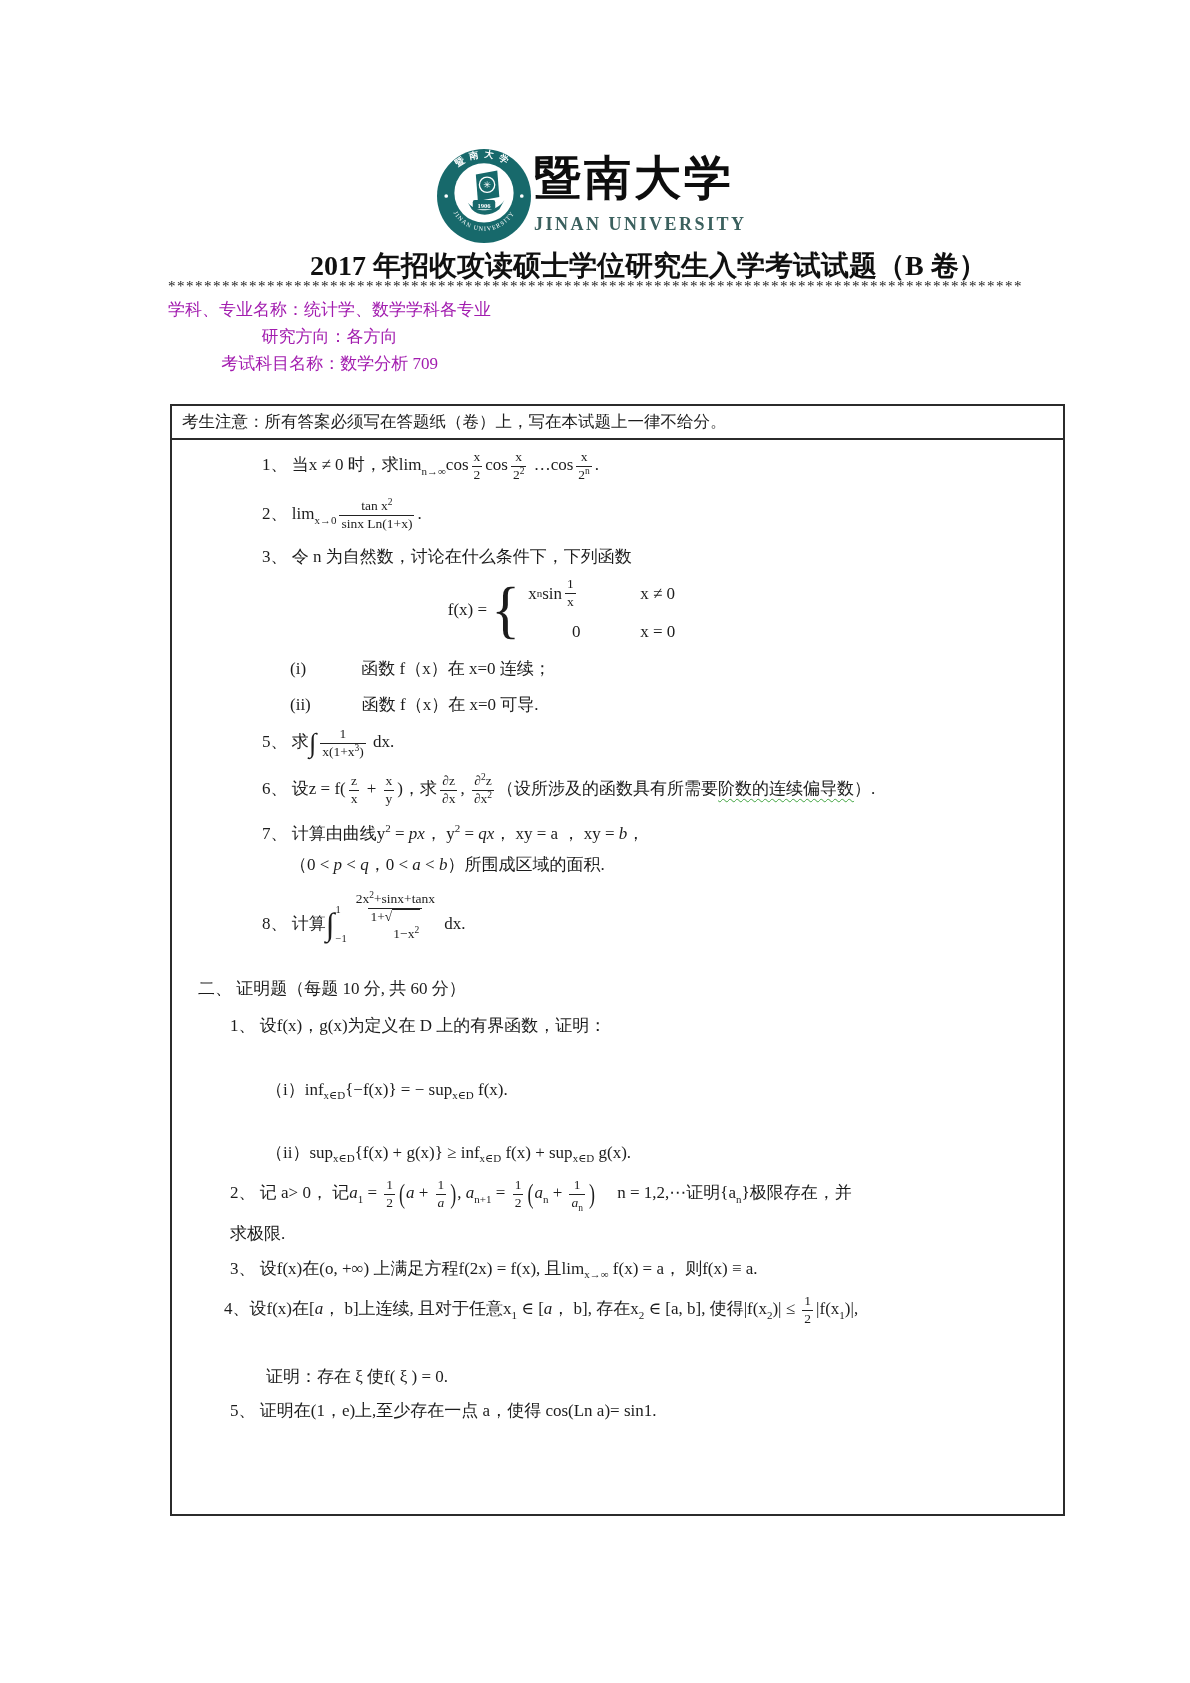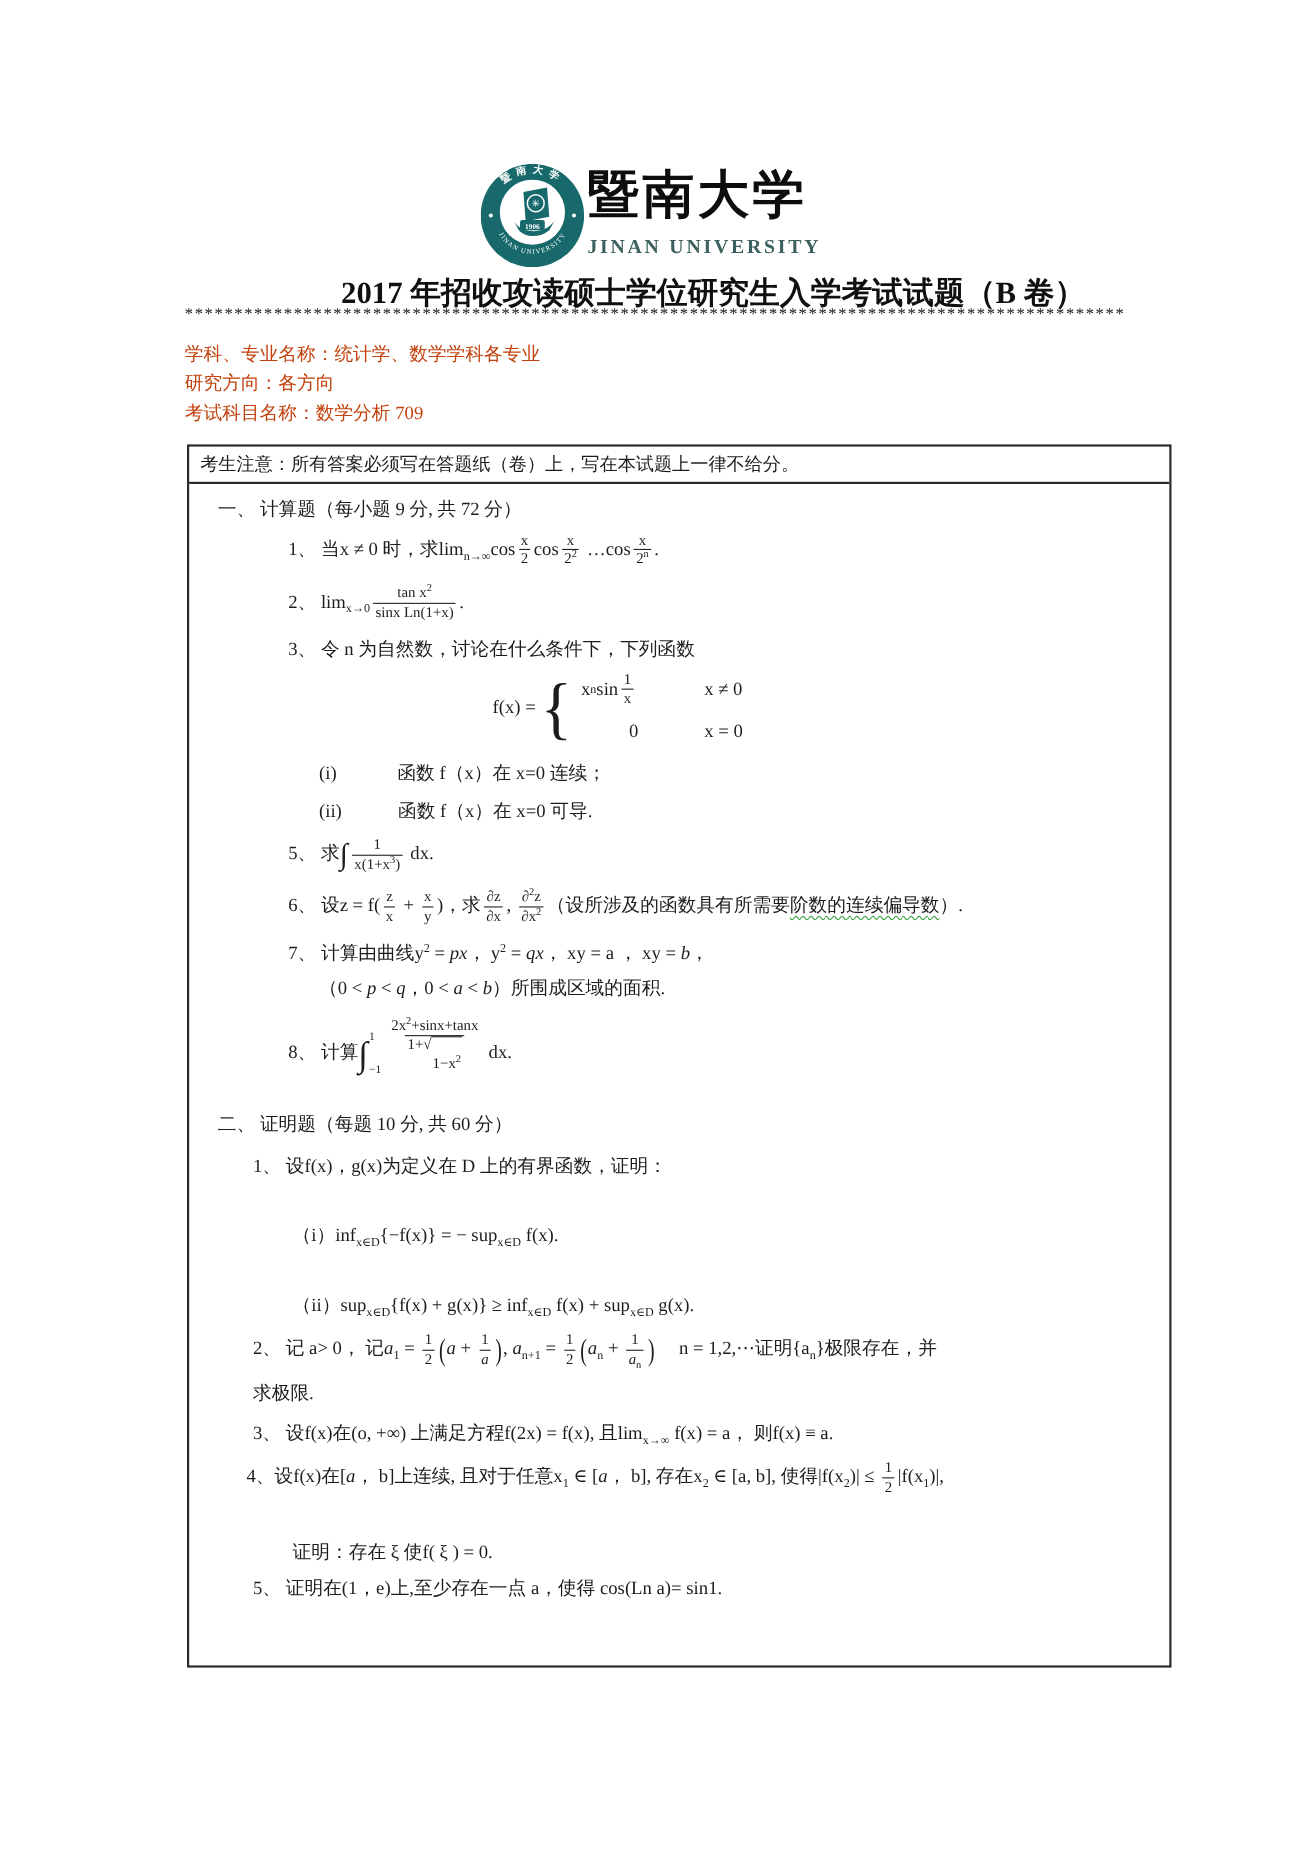--- a/index.html
+++ b/index.html
@@ -17,7 +17,7 @@
          white-space:nowrap;}
   .stars{position:absolute;left:168px;top:278px;width:868px;overflow:hidden;white-space:nowrap;
          font-size:15px;letter-spacing:1.5px;color:#1a1a1a;}
-  .meta{position:absolute;left:168px;top:308px;font-size:17px;line-height:27px;color:#c2410c;}
+  .meta{position:absolute;left:168px;top:296px;font-size:17px;line-height:27px;color:#a21caf;text-align:center;}
 
   
   .exam-box{position:absolute;left:170px;top:404px;width:891px;border:2px solid #2b2b2b;}

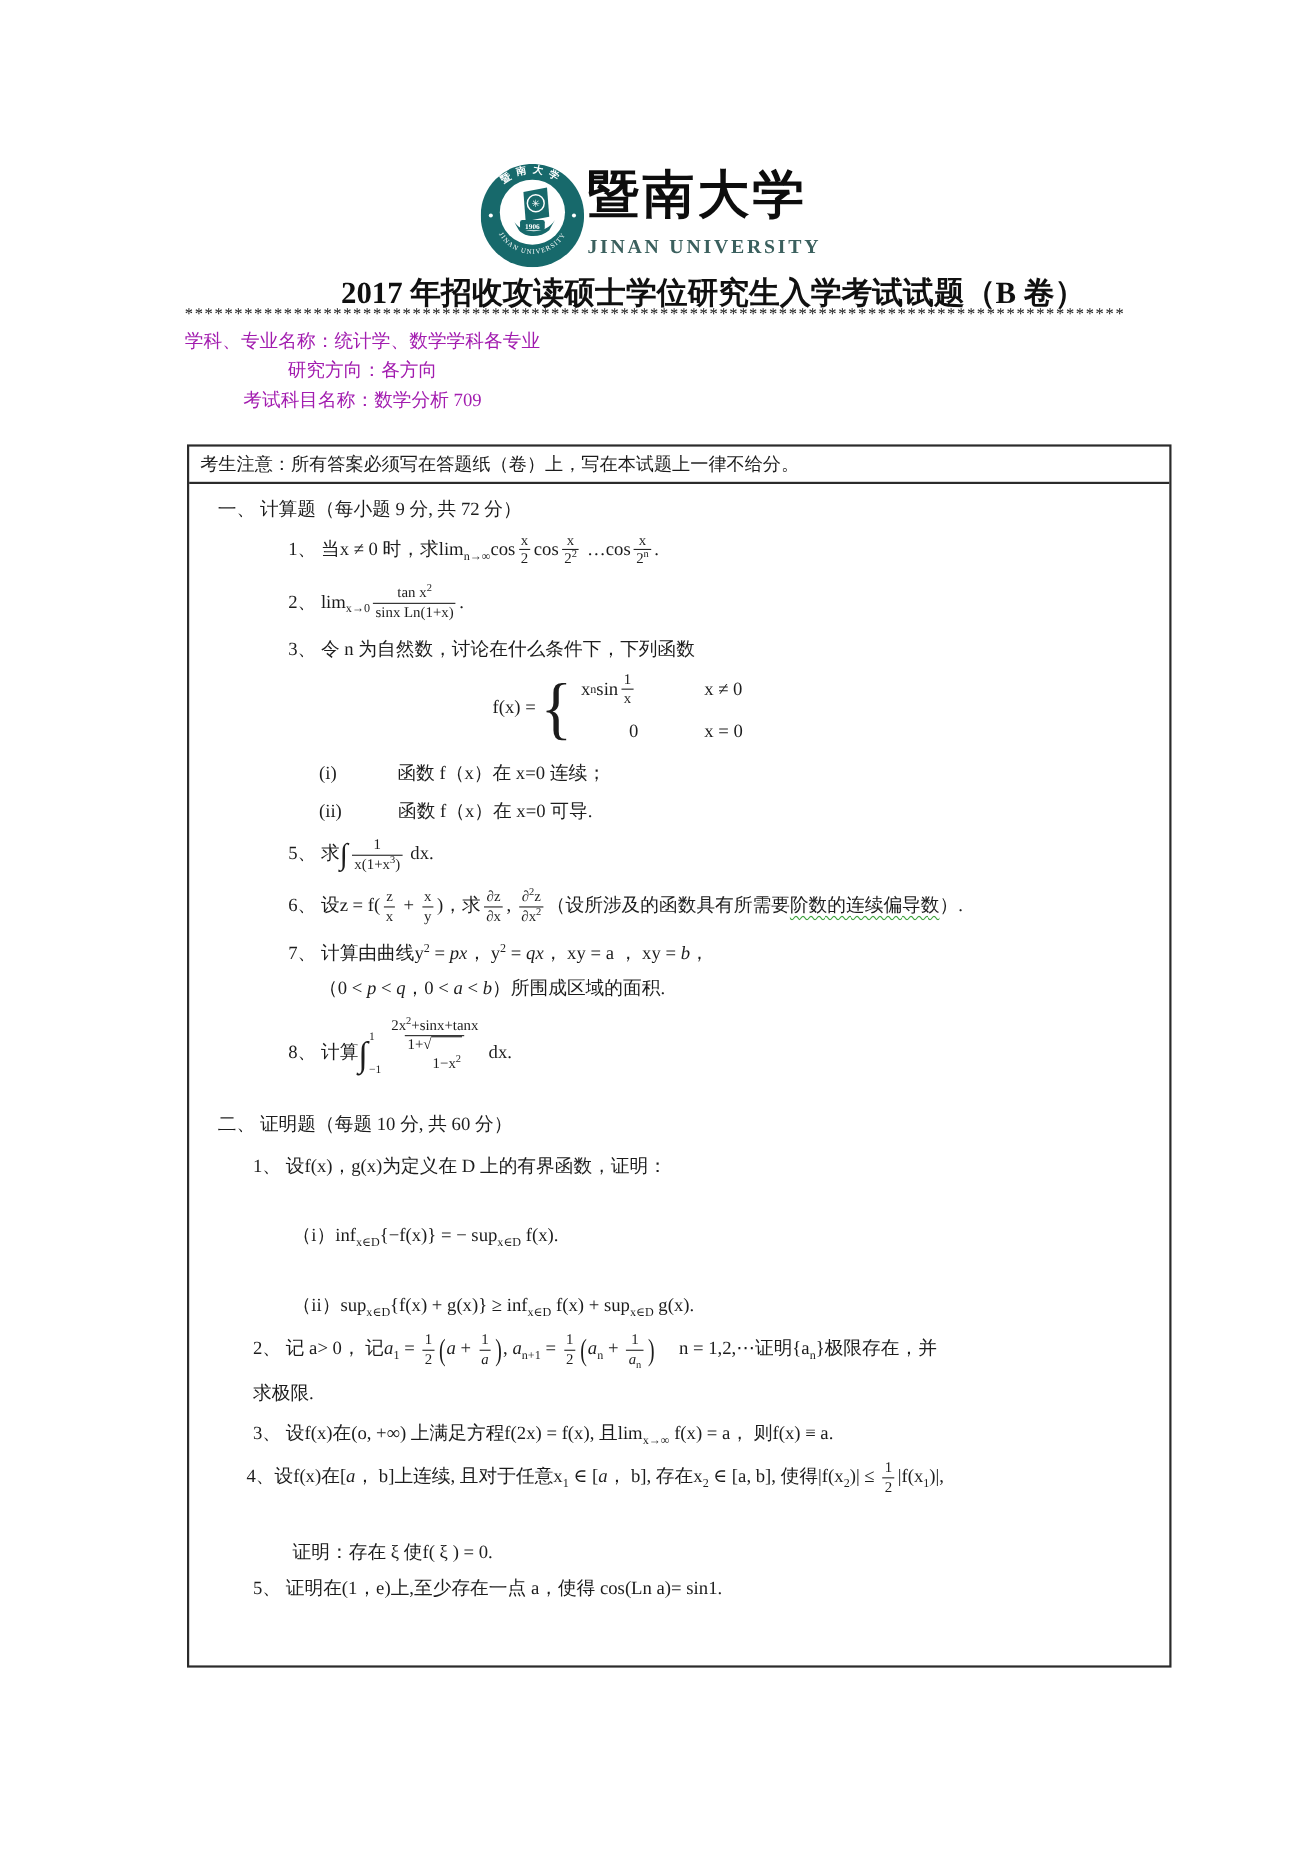--- a/index.html
+++ b/index.html
@@ -121,7 +121,6 @@
       <span>考生注意：所有答案必须写在答题纸（卷）上，写在本试题上一律不给分。</span>
     </div>
     <div class="questions">
-        <div class="line heading mb6"><span class="tx">一、 计算题（每小题 9 分, 共 72 分）</span></div>
         <div class="line q ind2 mb14"><span class="tx">1、 当x ≠ 0 时，求lim</span><sub class="sb">n→∞</sub><span class="tx">cos</span><span class="frac">
             <span class="num"><span class="tx">x</span></span>
             <span class="den"><span class="tx">2</span></span>

